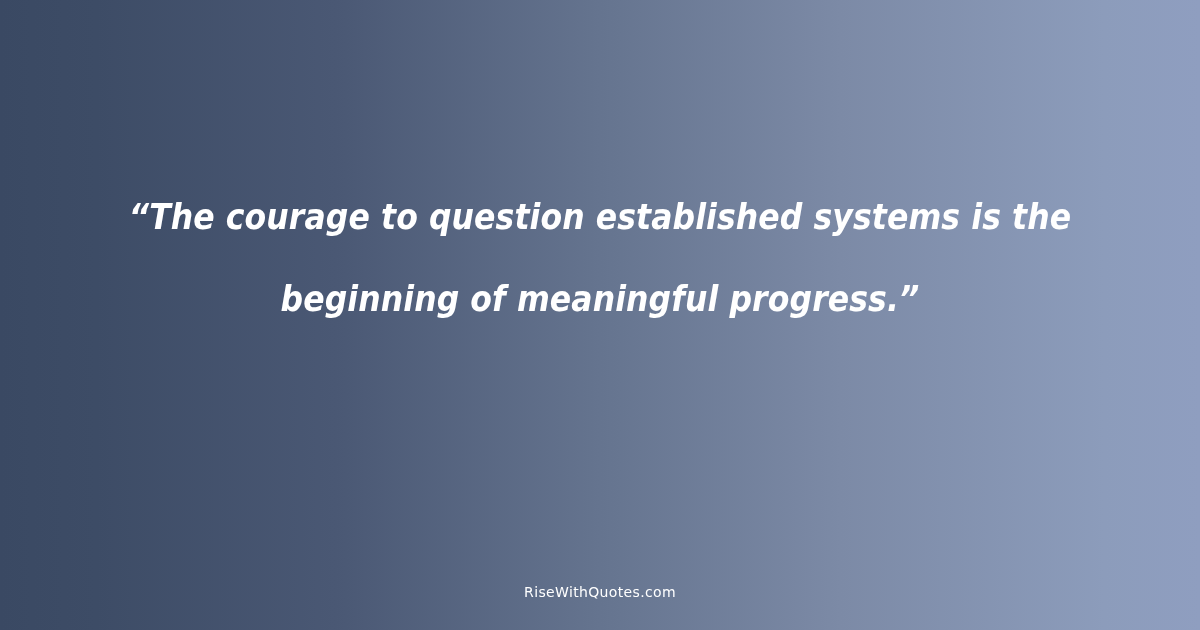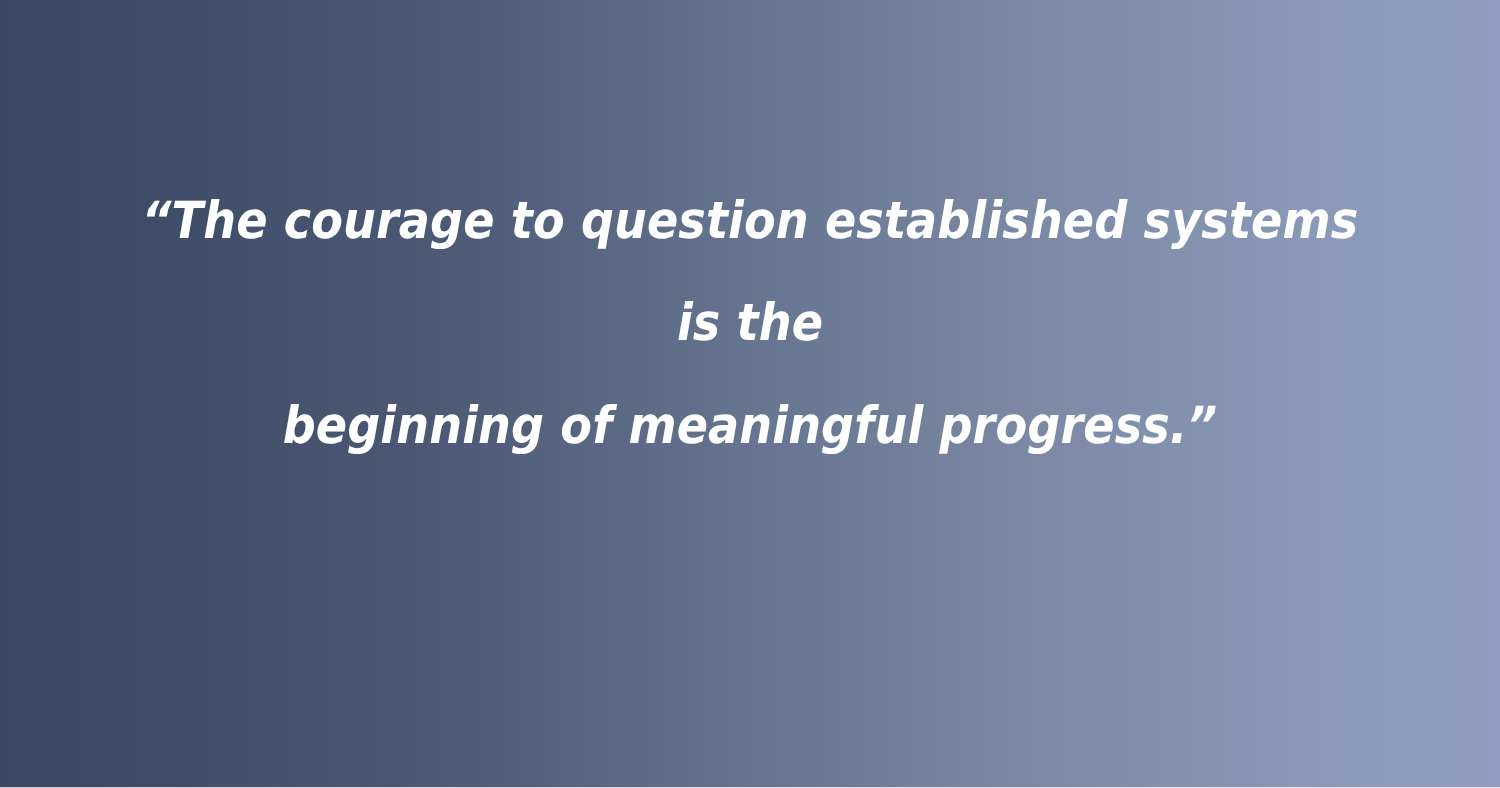--- a/index.html
+++ b/index.html
@@ -41,7 +41,7 @@
     font-family: "DejaVu Sans Condensed", "Liberation Sans Narrow", "Liberation Sans", sans-serif;
     font-style: italic;
     font-weight: 600;
-    font-size: 41px;
+    font-size: 35px;
     line-height: 82px;
     color: #ffffff;
     letter-spacing: 0.1px;

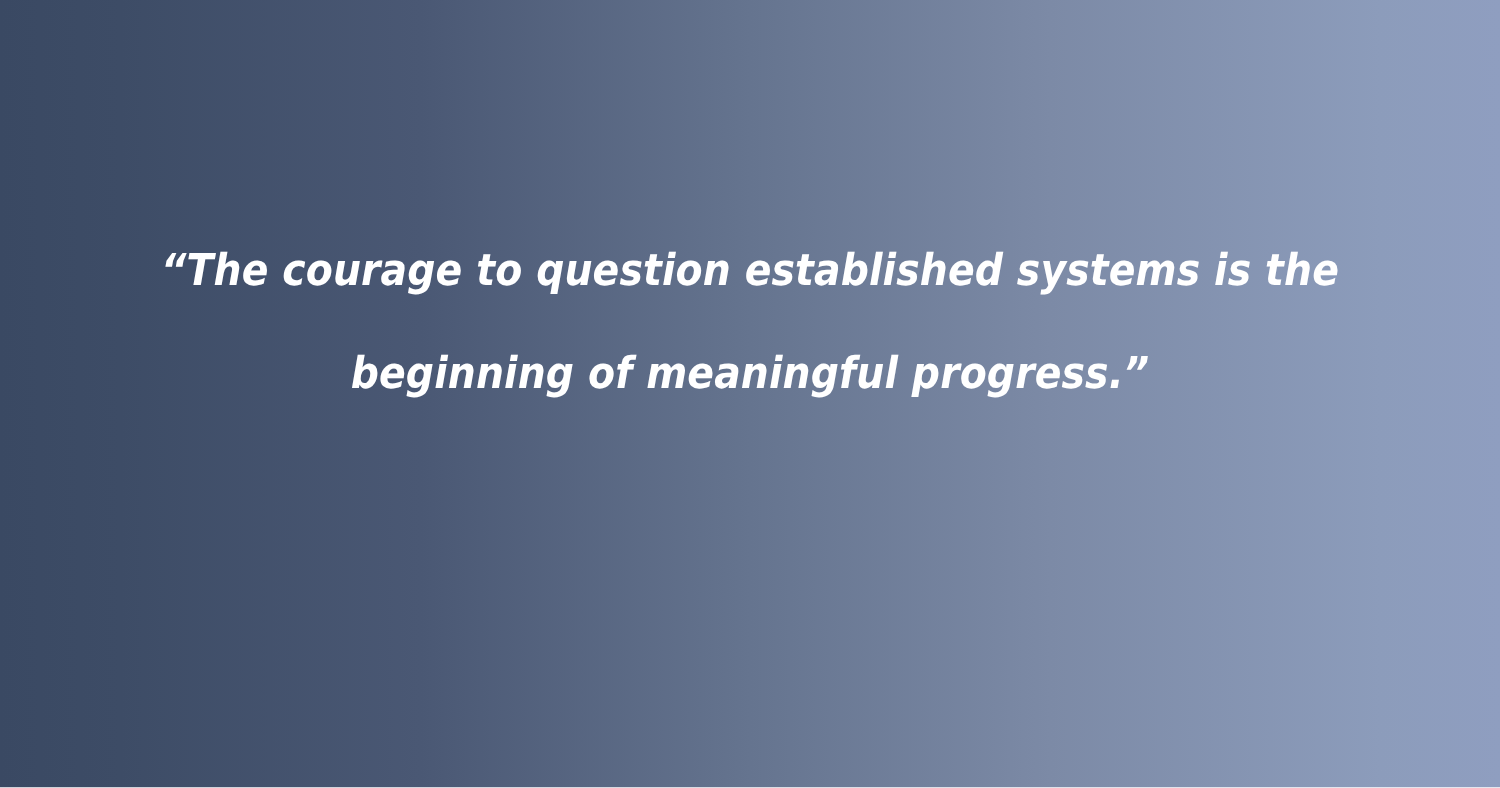--- a/index.html
+++ b/index.html
@@ -79,6 +79,9 @@
 beginning of meaningful progress.”</p>
   </div>
 
+  <div class="attribution-wrap">
+    <span class="attribution">RiseWithQuotes.com</span>
+  </div>
 
 </div>
 

